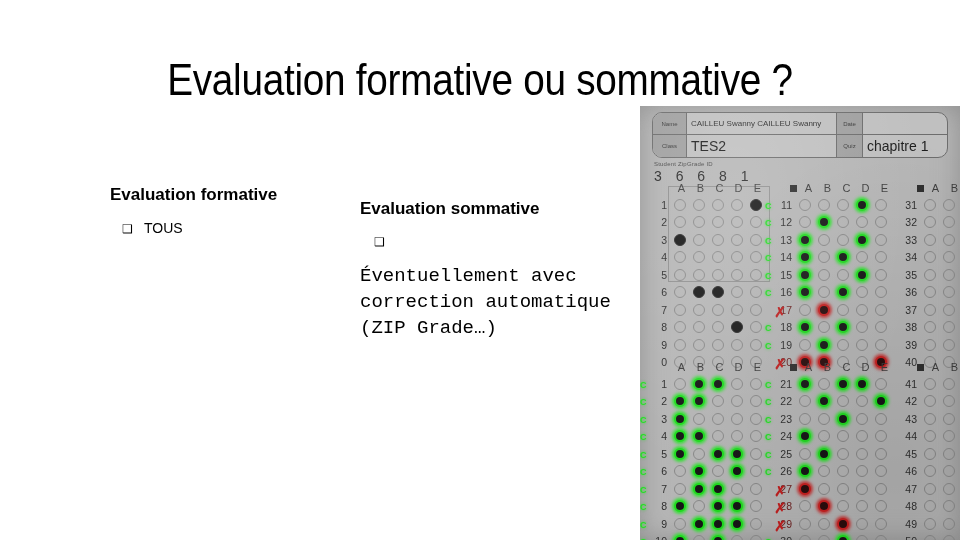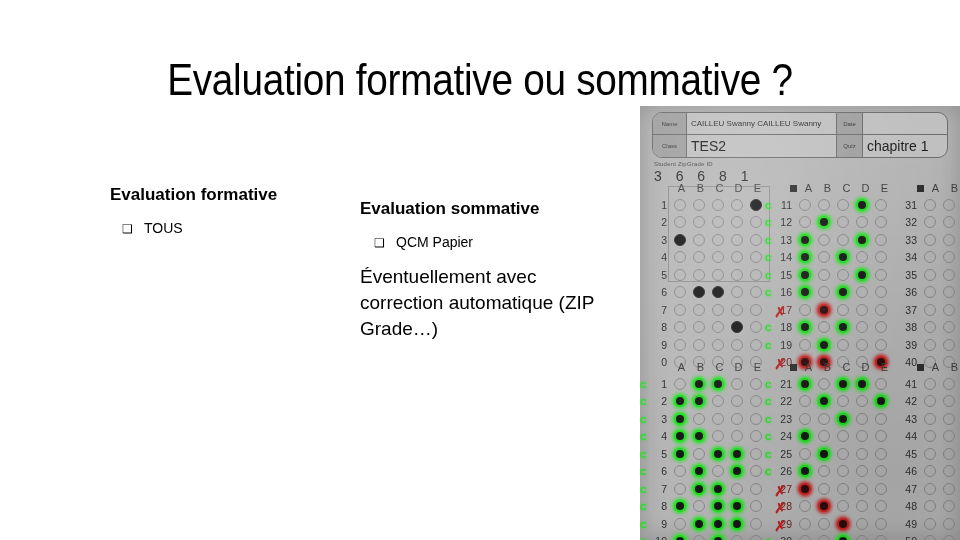--- a/index.html
+++ b/index.html
@@ -304,7 +304,6 @@
   <div class="col-heading">Evaluation sommative</div>
   <div class="bullet-line">
     <span class="bullet-glyph">❑</span>
-    <span class="bullet-text">QCM Papier</span>
   </div>
   <div class="para">Éventuellement avec correction automatique (ZIP Grade…)</div>
 </div>

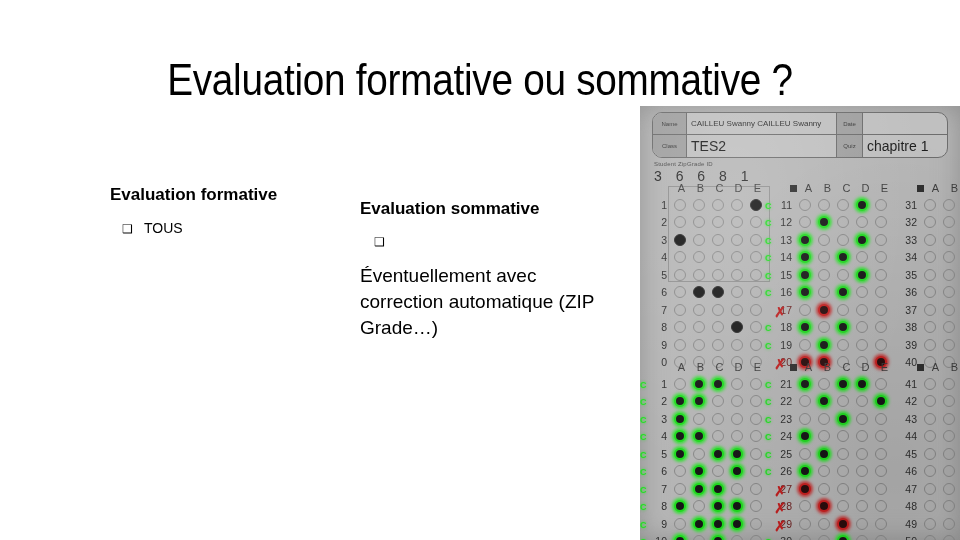--- a/index.html
+++ b/index.html
@@ -62,6 +62,7 @@
     font-size: 19px;
     line-height: 26px;
     color: #000000;
+    font-family: Liberation Mono, monospace;
   }
 
   #col-formative {

